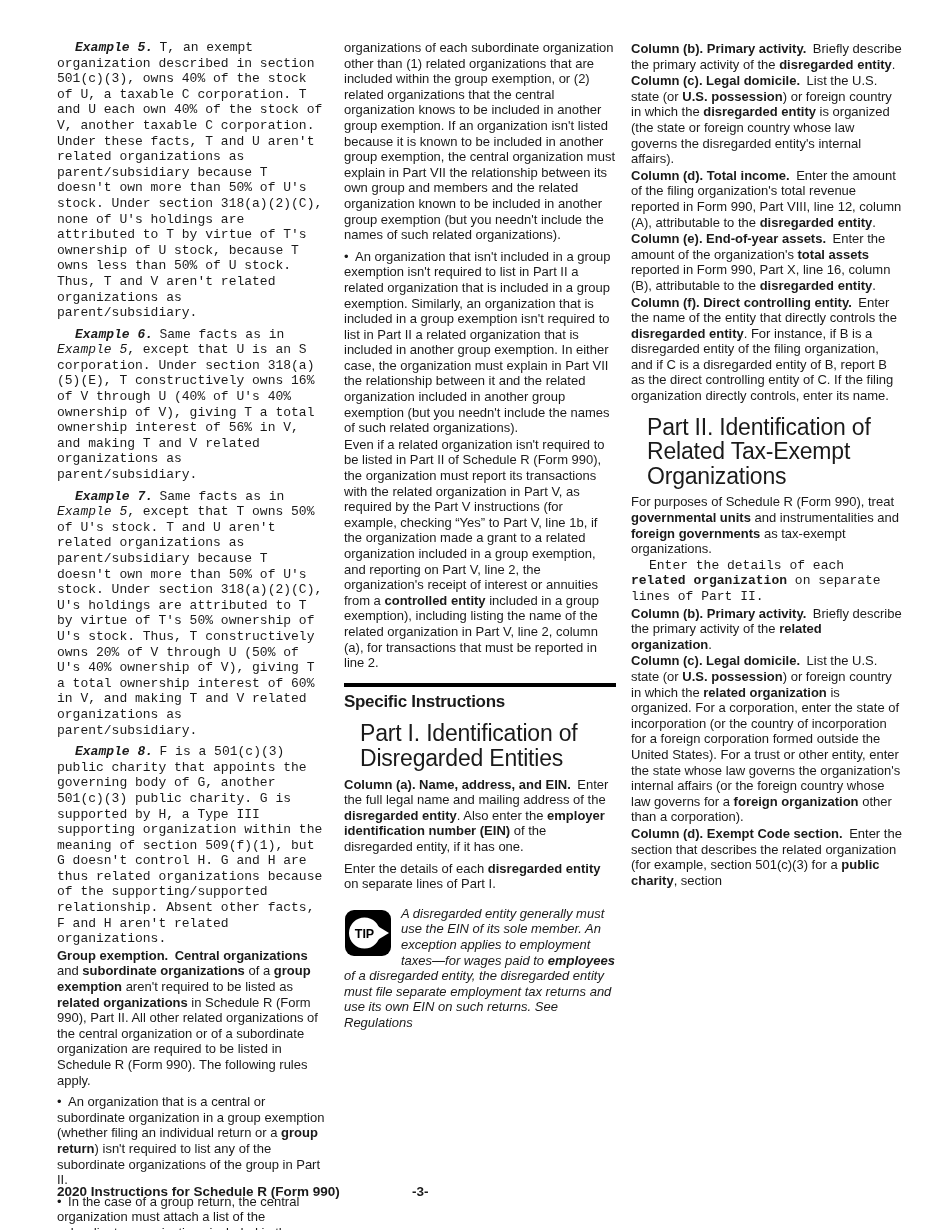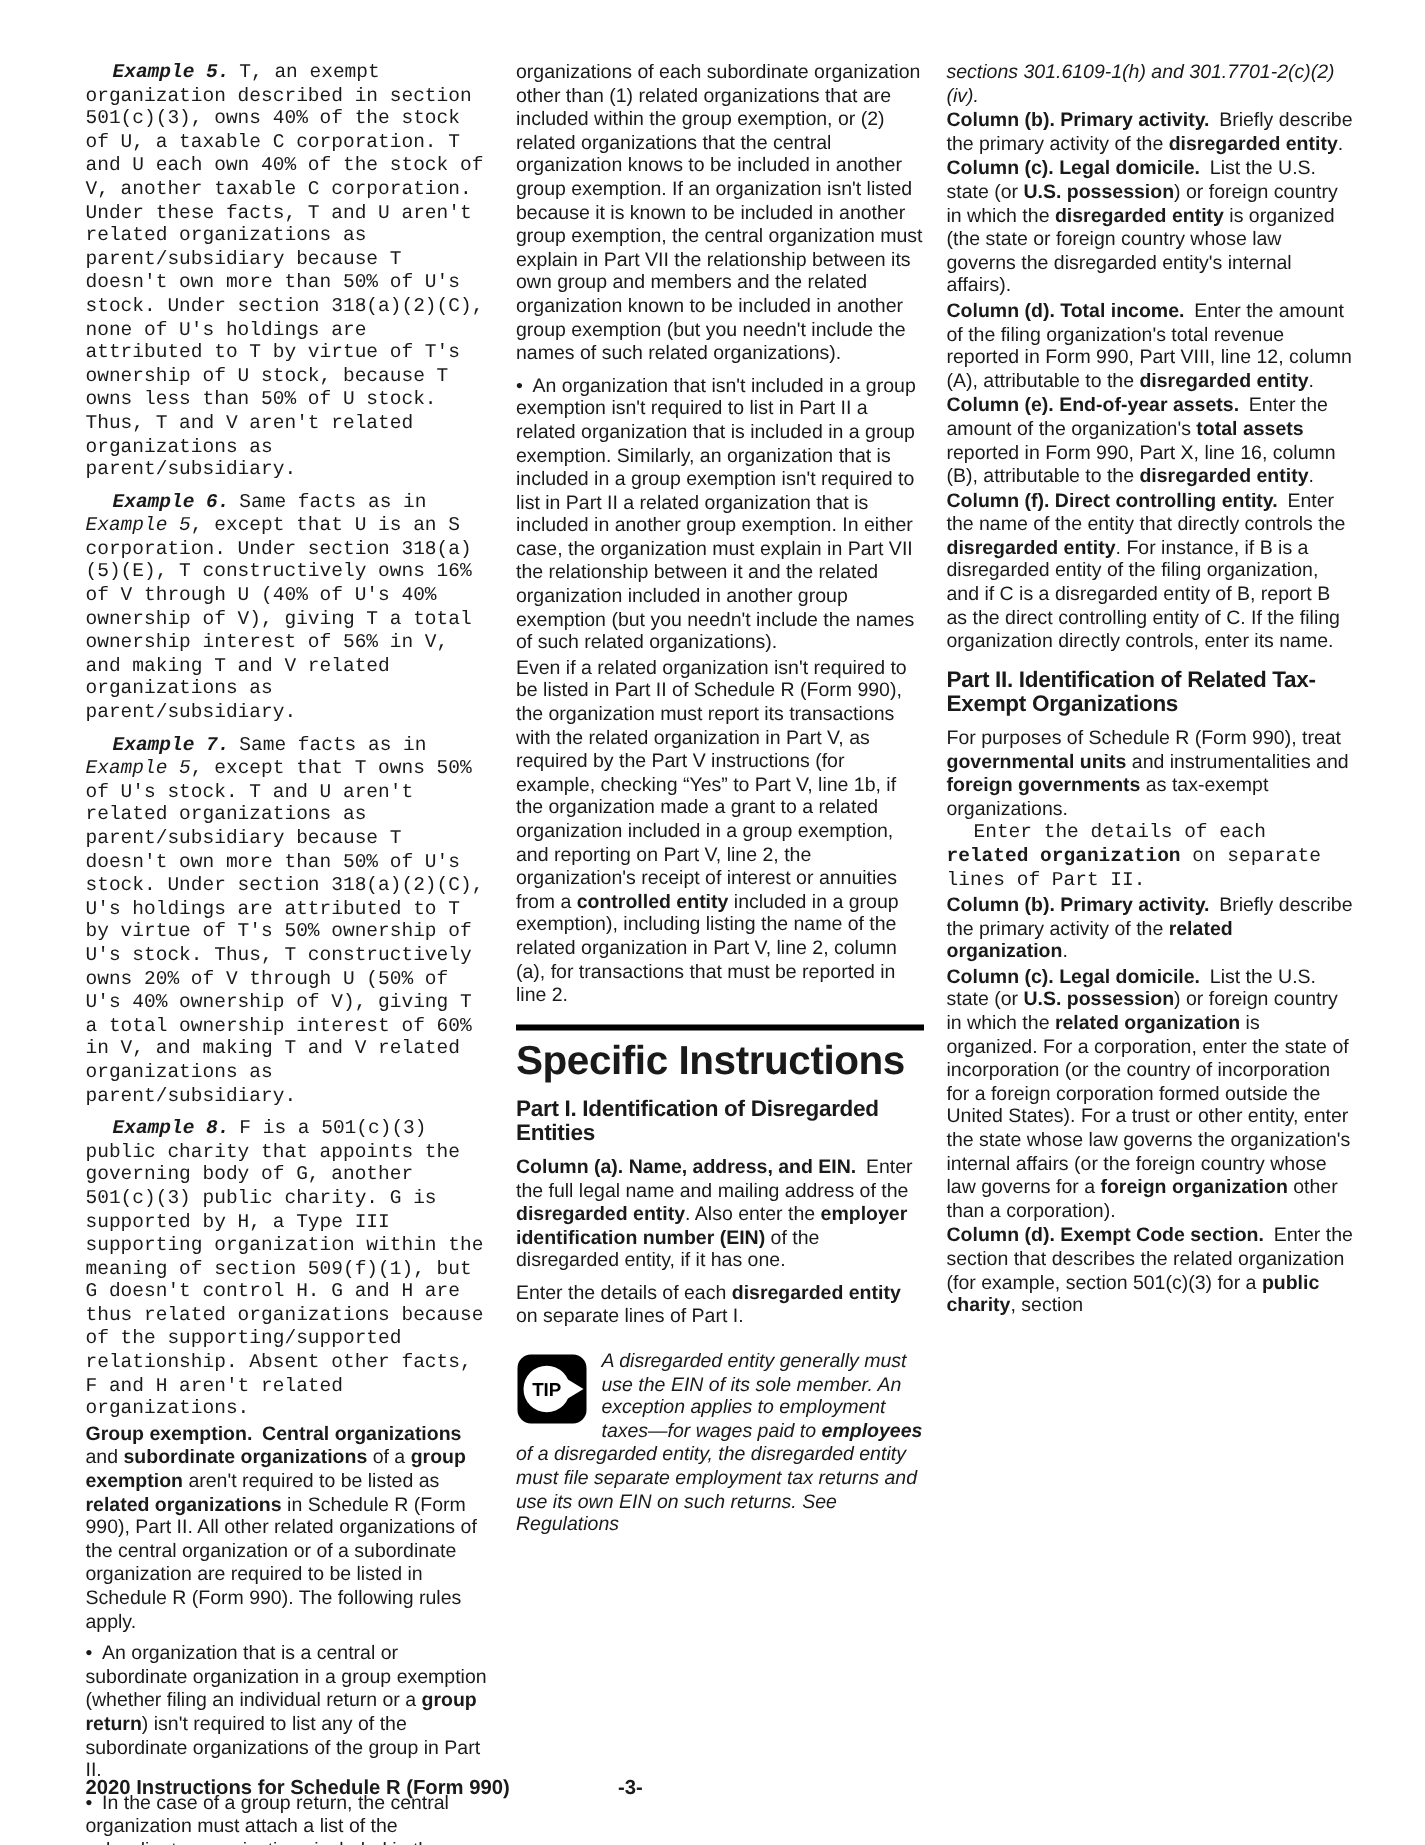--- a/index.html
+++ b/index.html
@@ -59,7 +59,6 @@
 <span class="r-i">A disregarded entity generally must use the EIN of its sole member. An exception applies to employment taxes—for wages paid to </span><span class="r-bi">employees</span><span class="r-i"> of a disregarded entity, the disregarded entity must file separate employment tax returns and use its own EIN on such returns. See Regulations</span></div>
       </div>
     <div class="col">
-        <p class="para"><span class="r-i">sections 301.6109-1(h) and 301.7701-2(c)(2)(iv).</span></p>
         <p class="para space"><span class="r-b">Column (b). Primary activity.</span><span> Briefly describe the primary activity of the </span><span class="r-b">disregarded entity</span><span>.</span></p>
         <p class="para space"><span class="r-b">Column (c). Legal domicile.</span><span> List the U.S. state (or </span><span class="r-b">U.S. possession</span><span>) or foreign country in which the </span><span class="r-b">disregarded entity</span><span> is organized (the state or foreign country whose law governs the disregarded entity's internal affairs).</span></p>
         <p class="para space"><span class="r-b">Column (d). Total income.</span><span> Enter the amount of the filing organization's total revenue reported in Form 990, Part VIII, line 12, column (A), attributable to the </span><span class="r-b">disregarded entity</span><span>.</span></p>

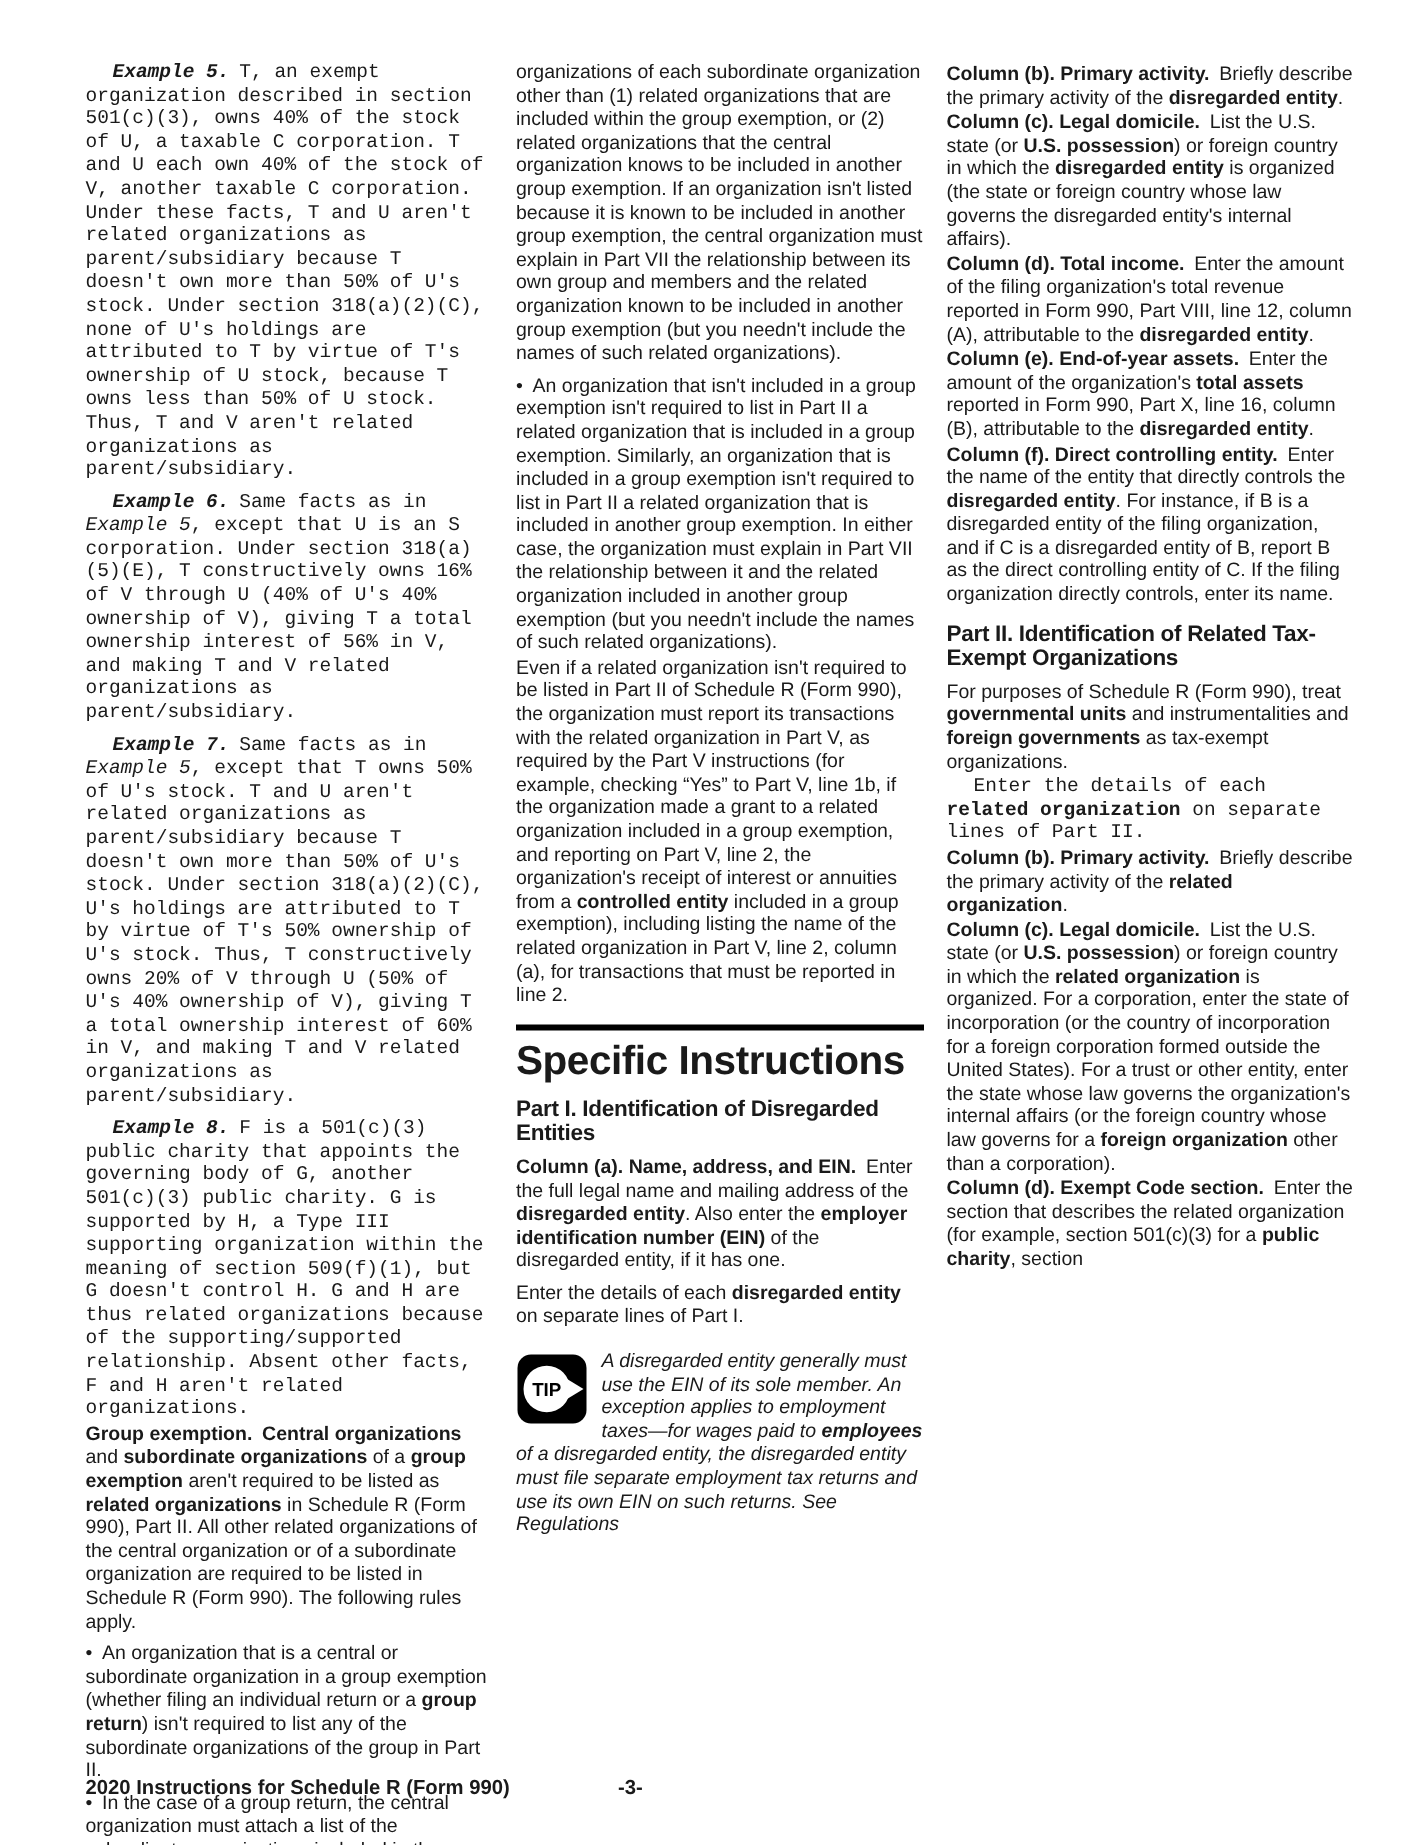--- a/index.html
+++ b/index.html
@@ -17,7 +17,7 @@
   .r-bi{font-weight:bold;font-style:italic;}
   .rule{border:0;border-top:4px solid #000;margin:12px 0 0;}
   .h1{font-size:27px;font-weight:bold;line-height:1.04;margin:6px 0 0;letter-spacing:-0.3px;}
-  .h2{font-size:15px;font-weight:bold;line-height:1.07;margin:11px 0 0;letter-spacing:-0.2px;}
+  .h2{font-size:23px;font-weight:normal;line-height:1.07;margin:11px 16px 0;letter-spacing:-0.2px;}
   .tipblock{margin-top:14px;font-style:italic;}
   .tipicon{float:left;margin:3px 9px 2px 0;}
   .tipblock::after{content:"";display:block;clear:both;}

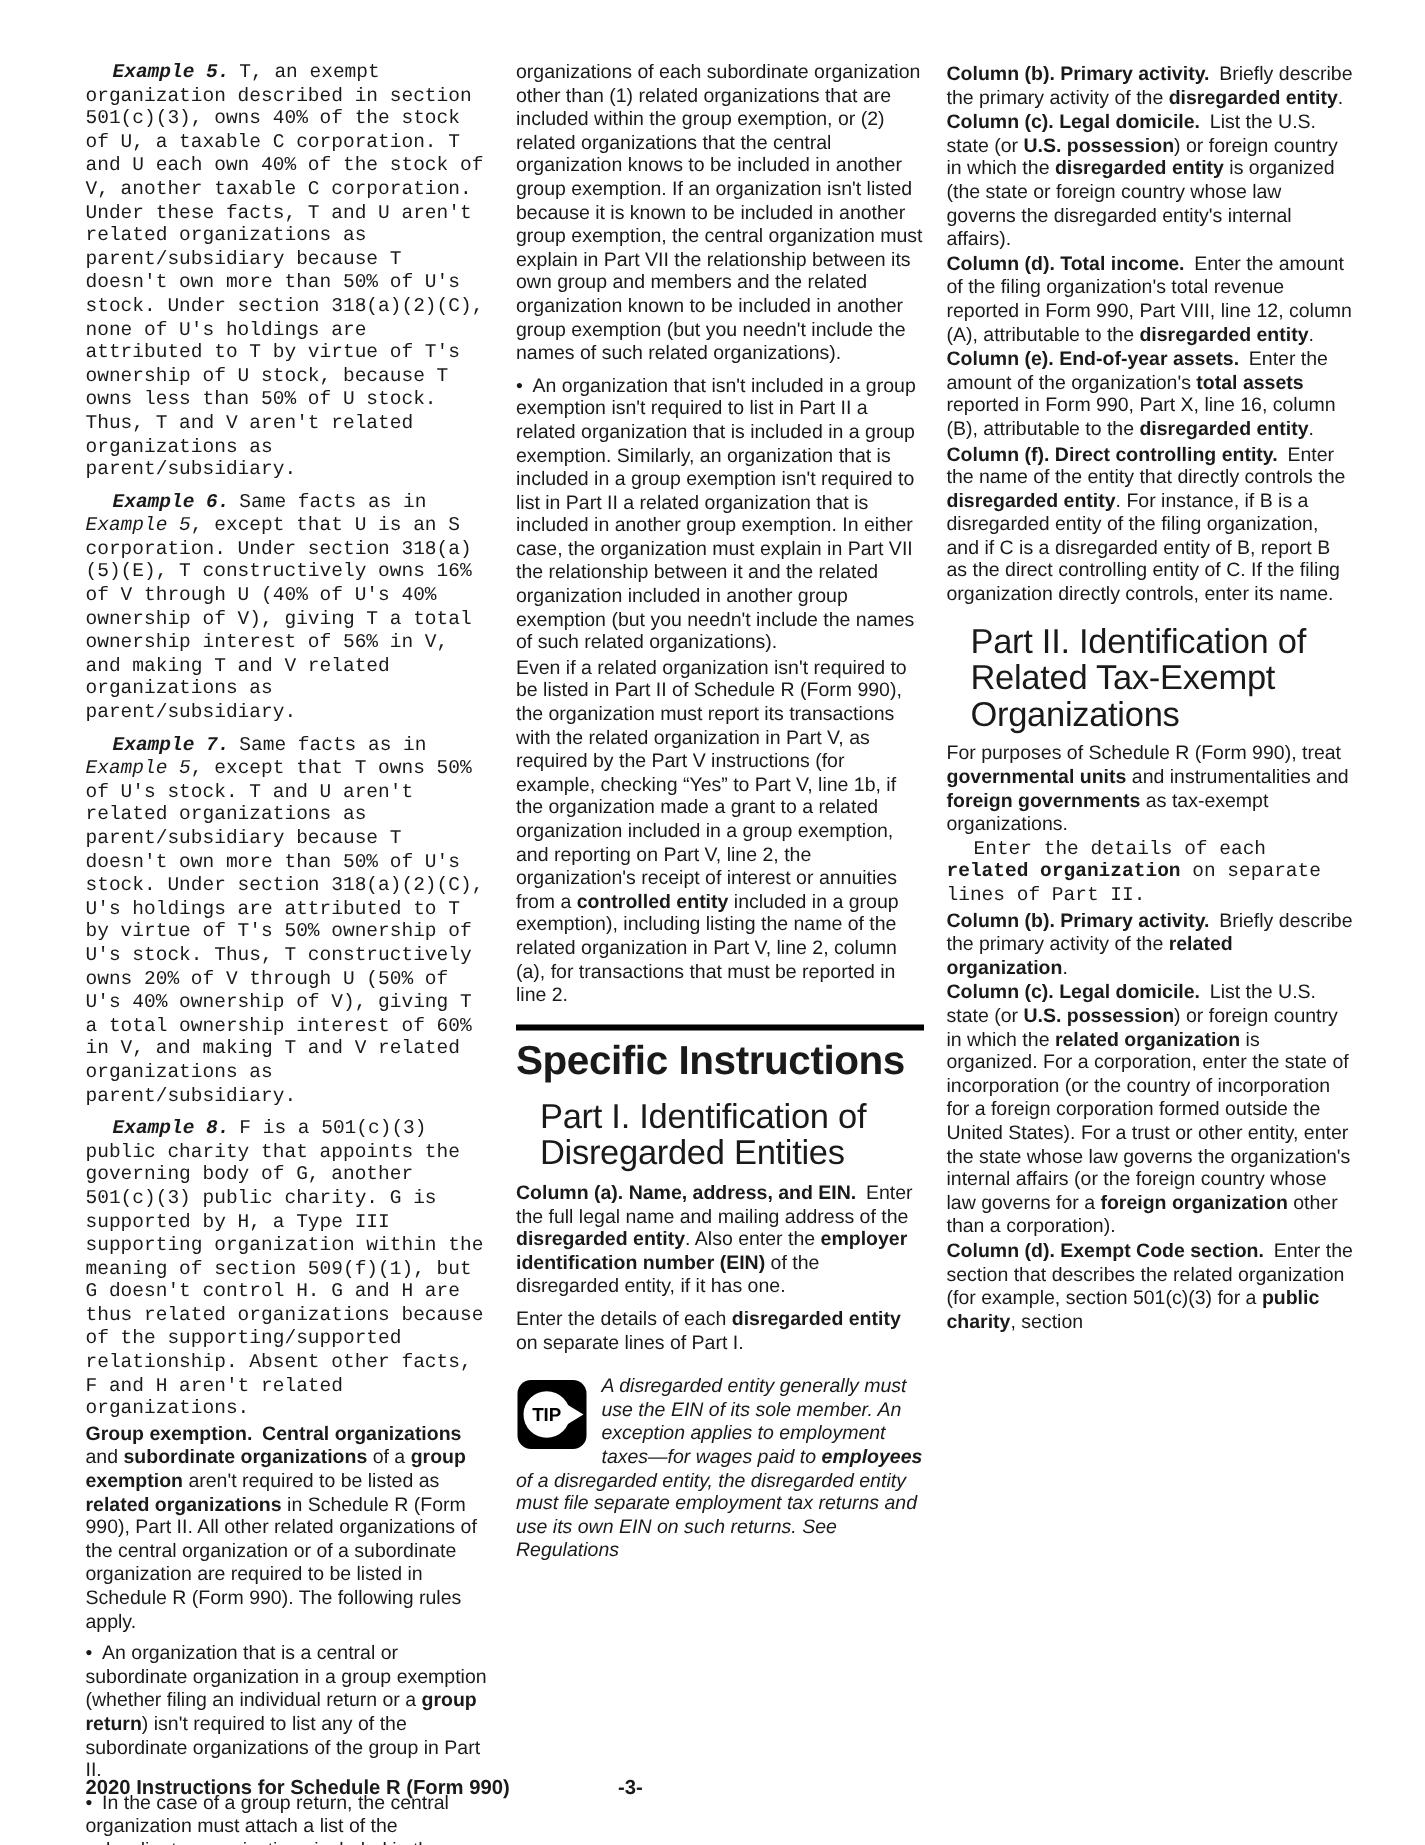--- a/index.html
+++ b/index.html
@@ -16,7 +16,7 @@
   .r-i{font-style:italic;}
   .r-bi{font-weight:bold;font-style:italic;}
   .rule{border:0;border-top:4px solid #000;margin:12px 0 0;}
-  .h1{font-size:27px;font-weight:bold;line-height:1.04;margin:6px 0 0;letter-spacing:-0.3px;}
+  .h1{font-size:17px;font-weight:bold;line-height:1.04;margin:6px 0 0;letter-spacing:-0.3px;}
   .h2{font-size:23px;font-weight:normal;line-height:1.07;margin:11px 16px 0;letter-spacing:-0.2px;}
   .tipblock{margin-top:14px;font-style:italic;}
   .tipicon{float:left;margin:3px 9px 2px 0;}

